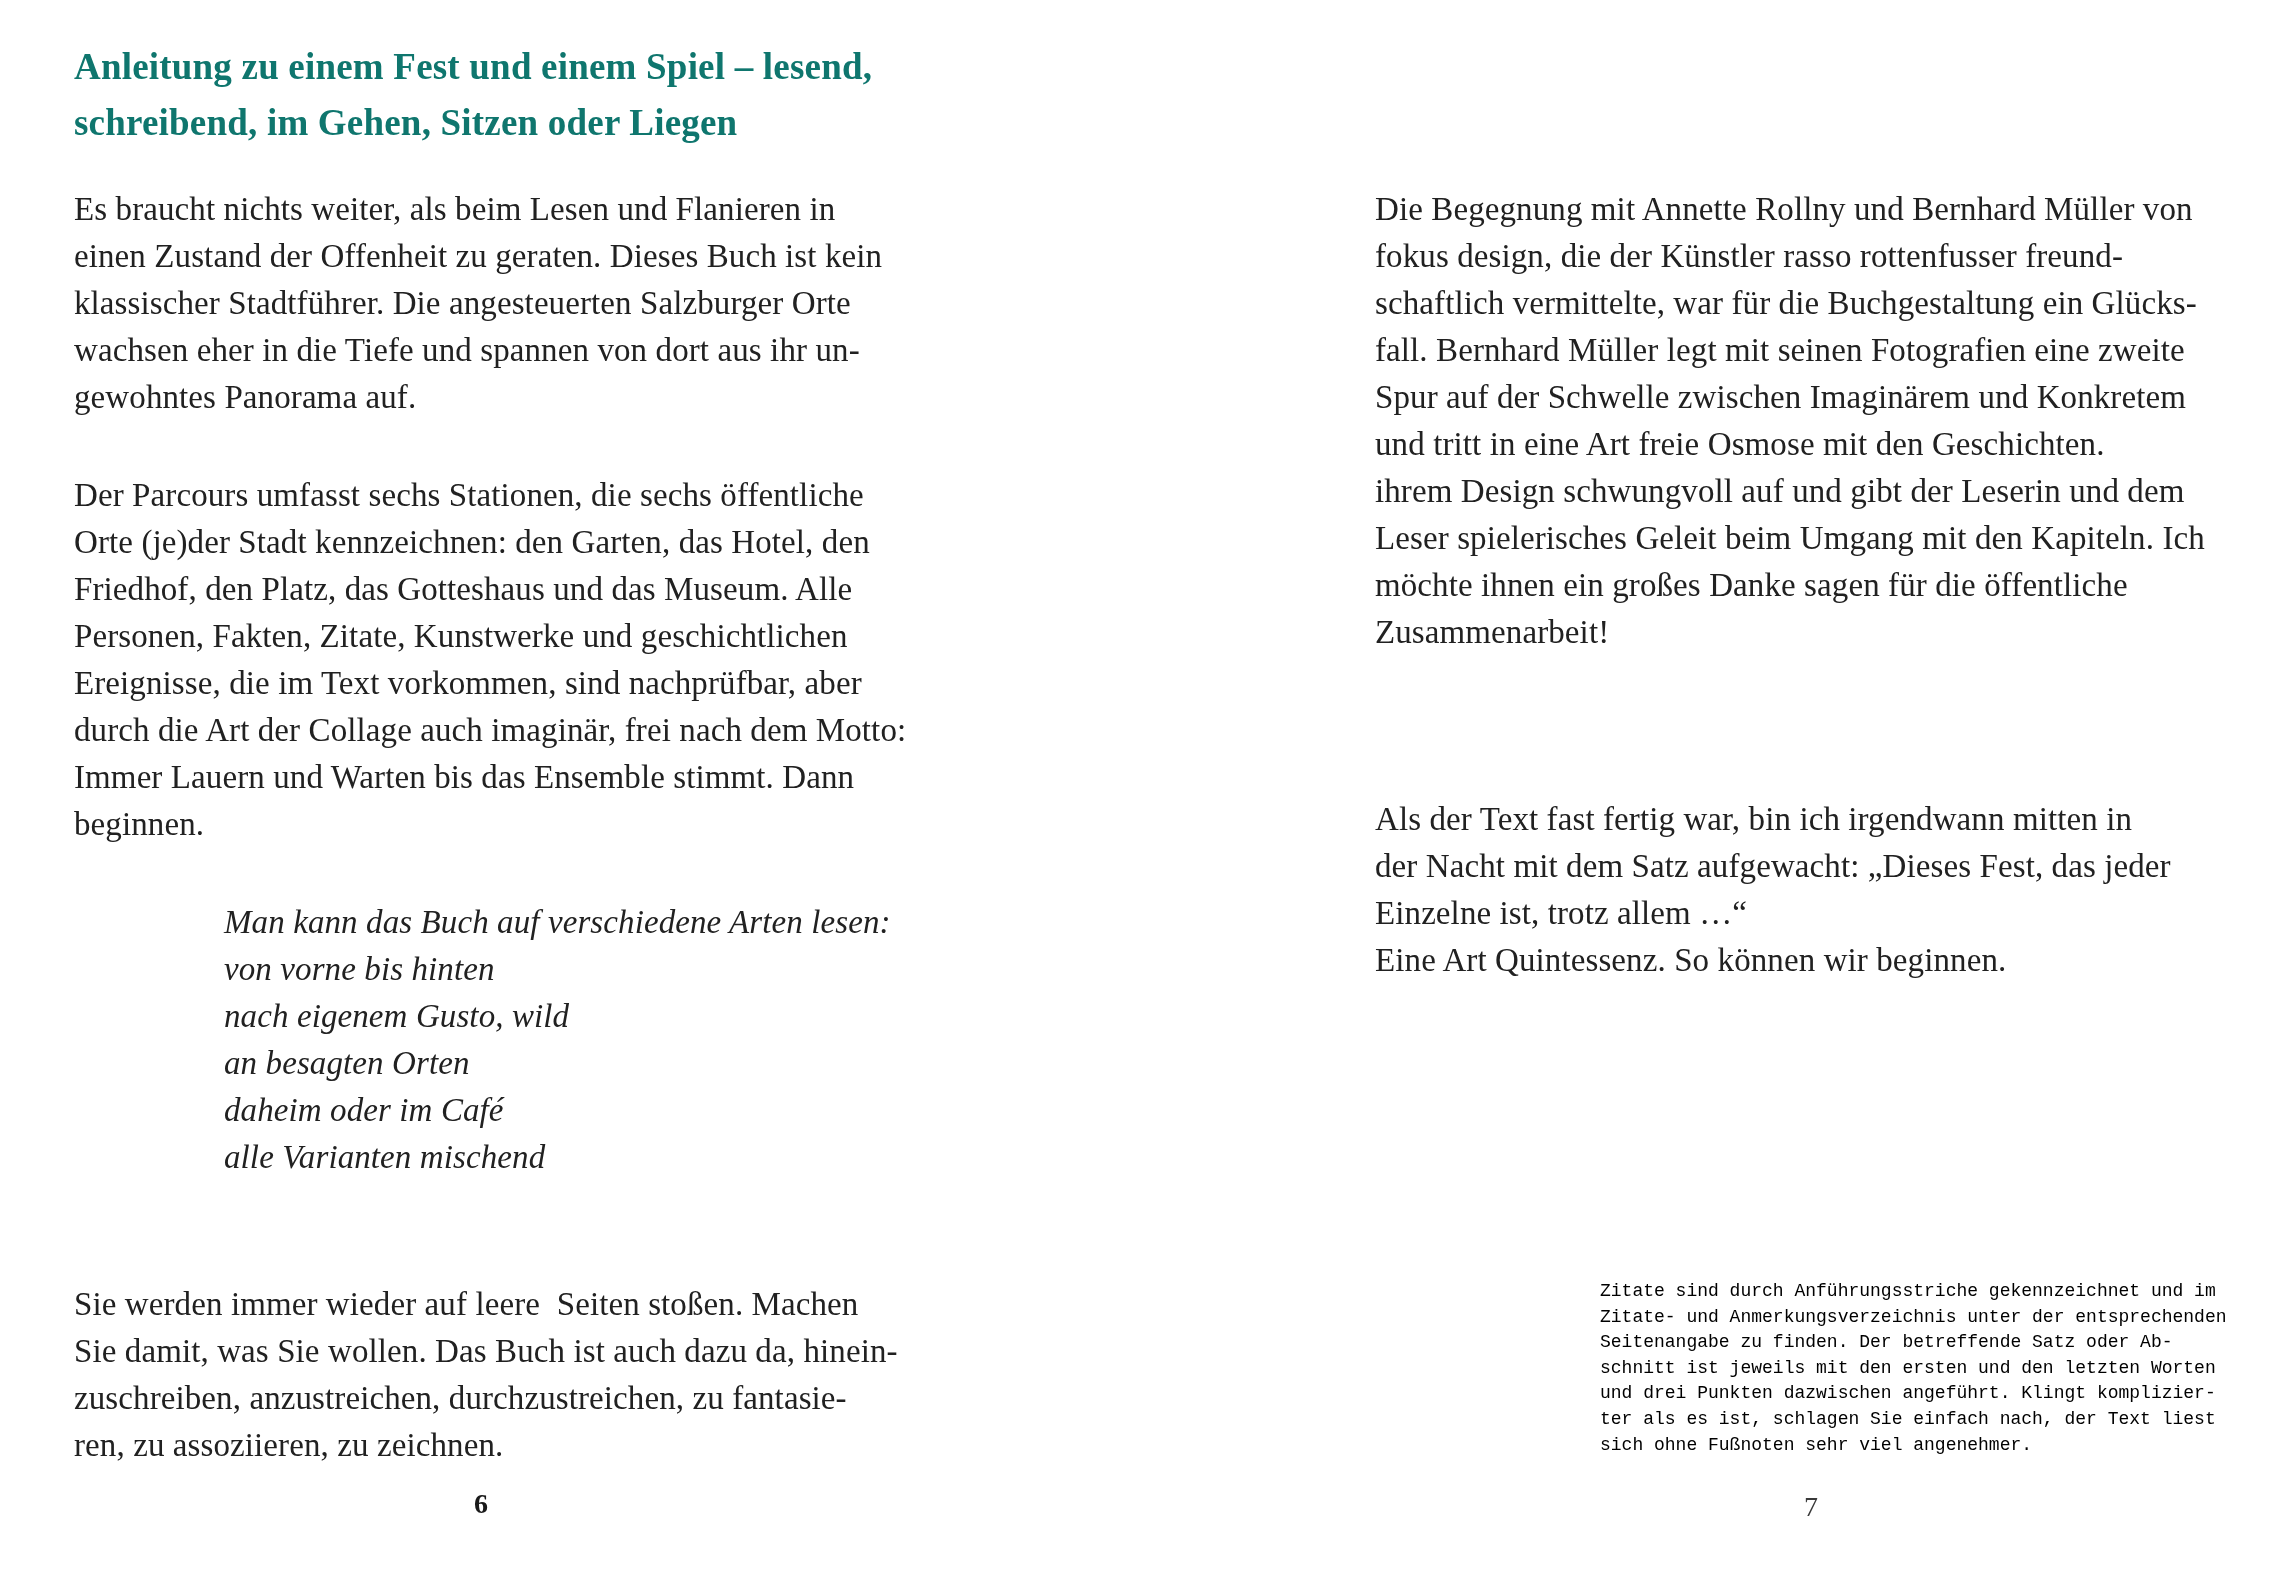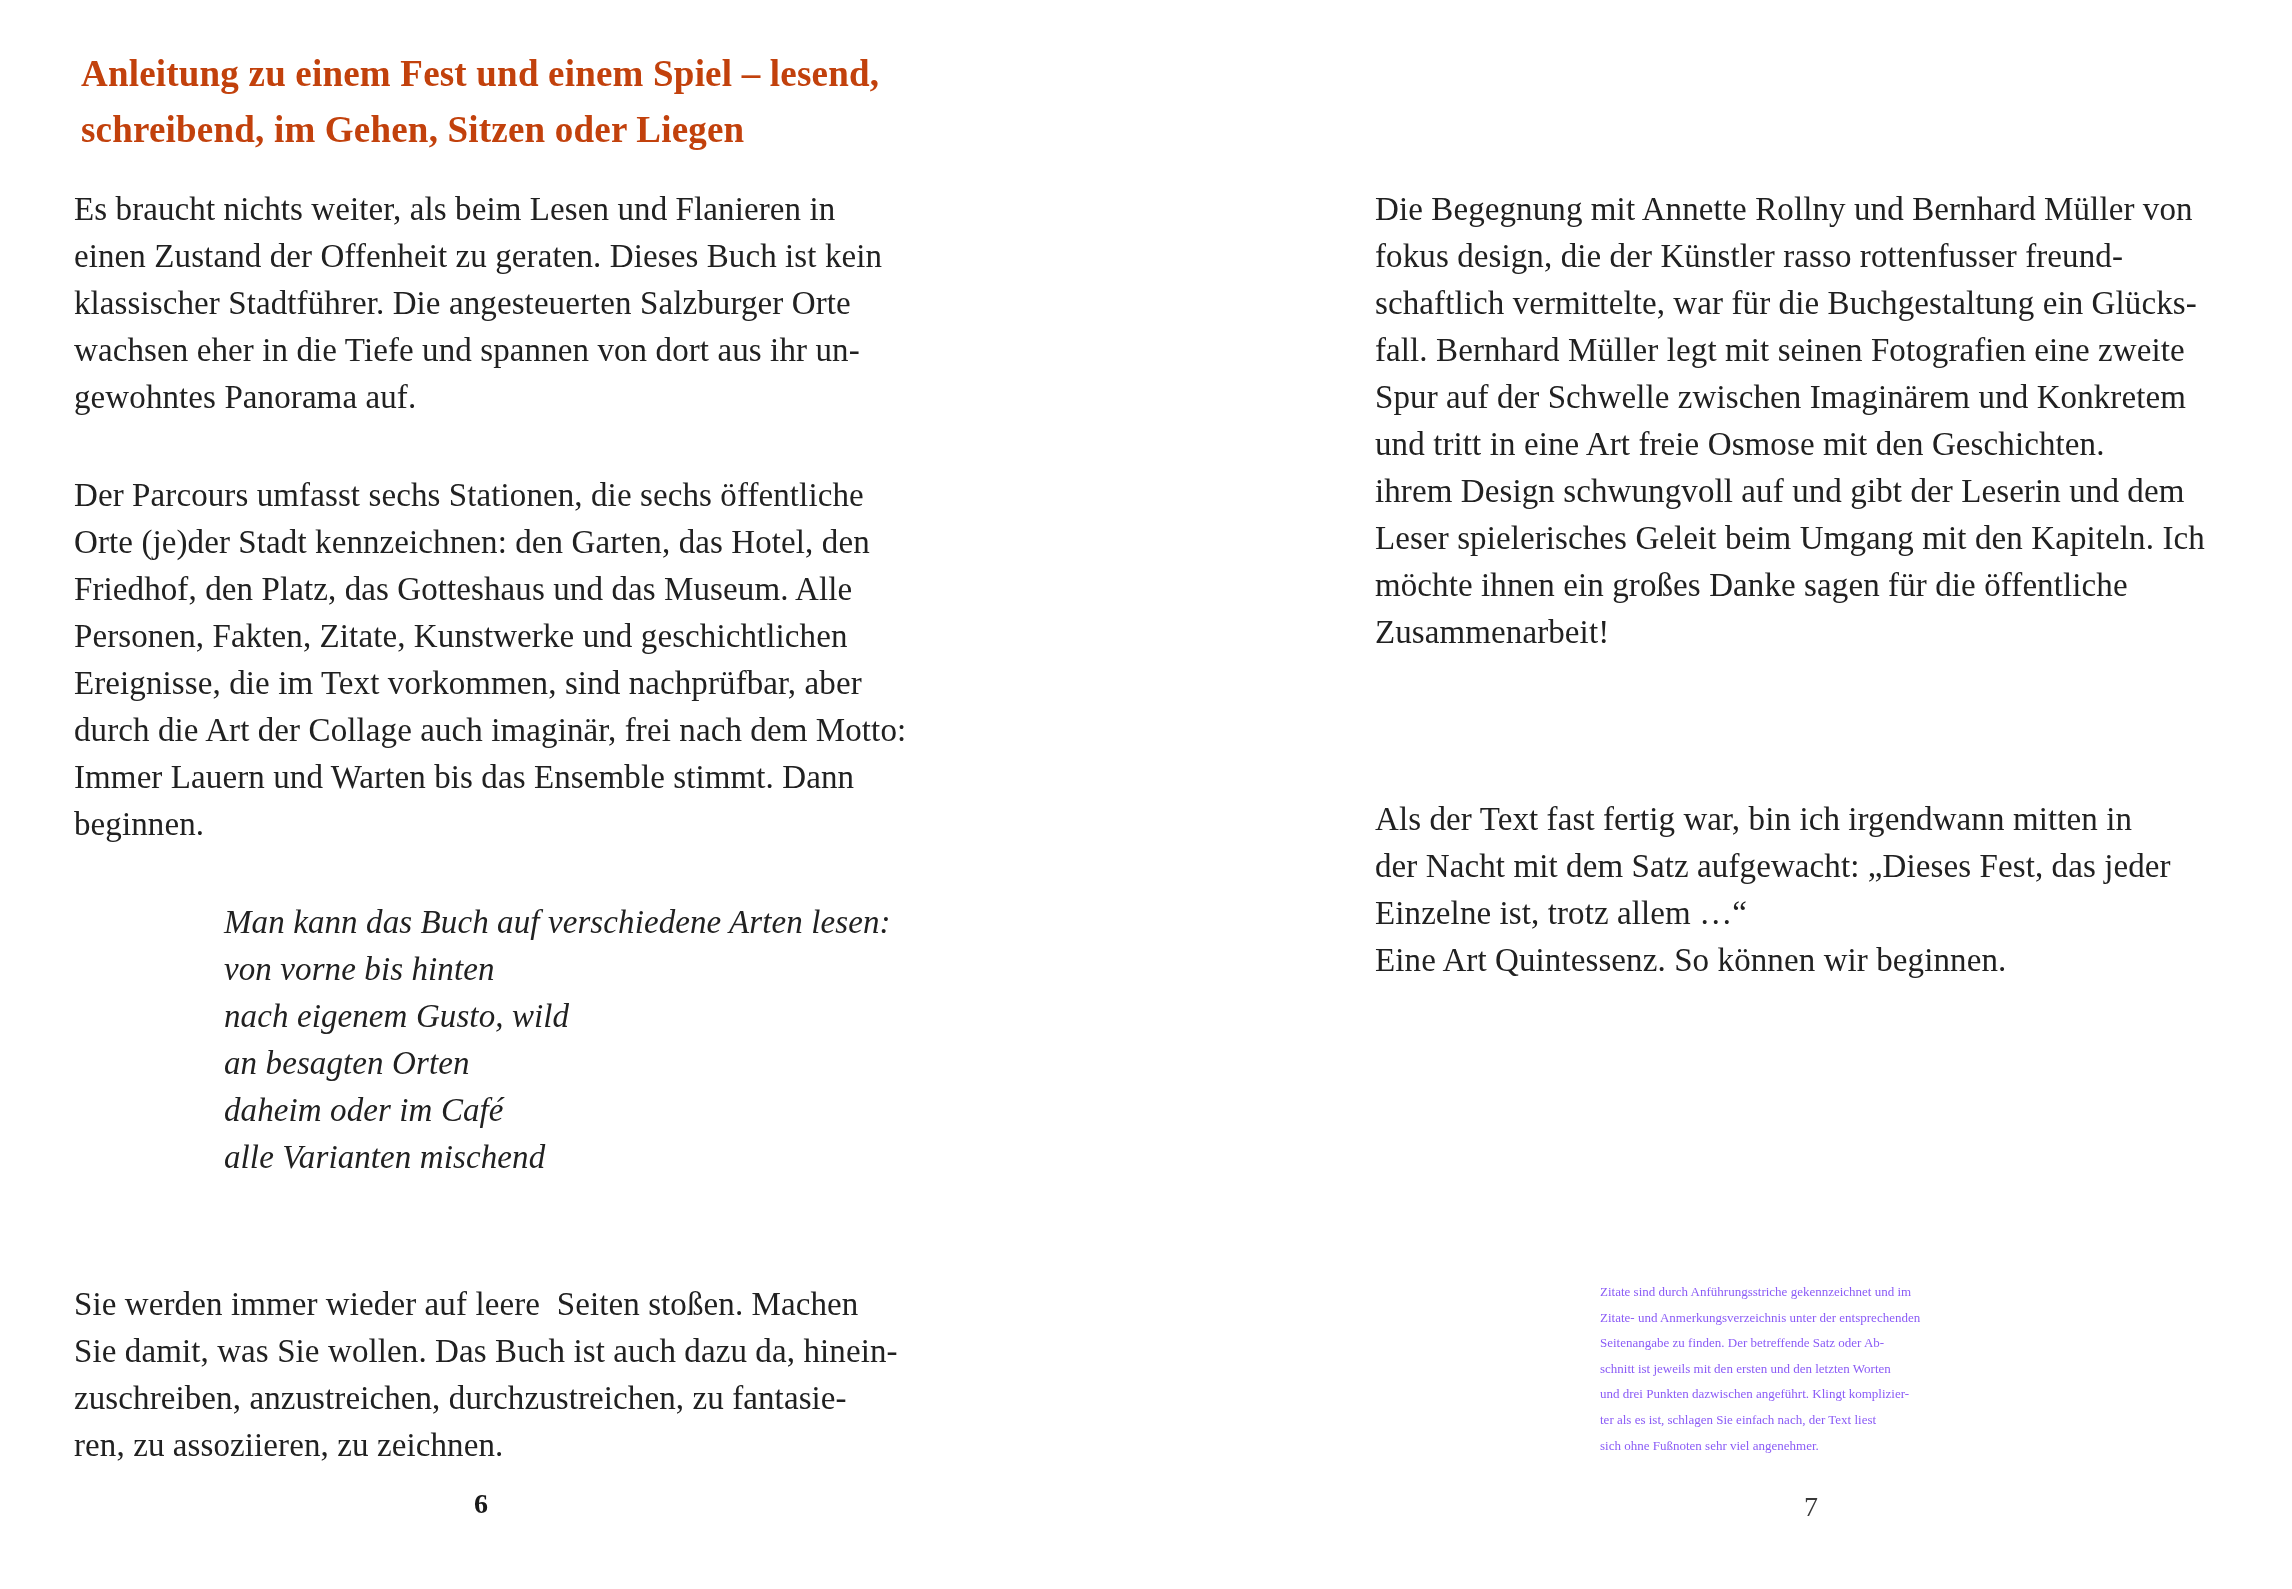--- a/index.html
+++ b/index.html
@@ -23,9 +23,9 @@
     font-size: 37px;
     line-height: 56px;
     font-weight: 700;
-    color: #c2410c;
+    color: #0f766e;
     letter-spacing: 0.2px;
-    margin: 7px;
+    margin: 0;
   }
   .body-para {
     font-size: 33px;

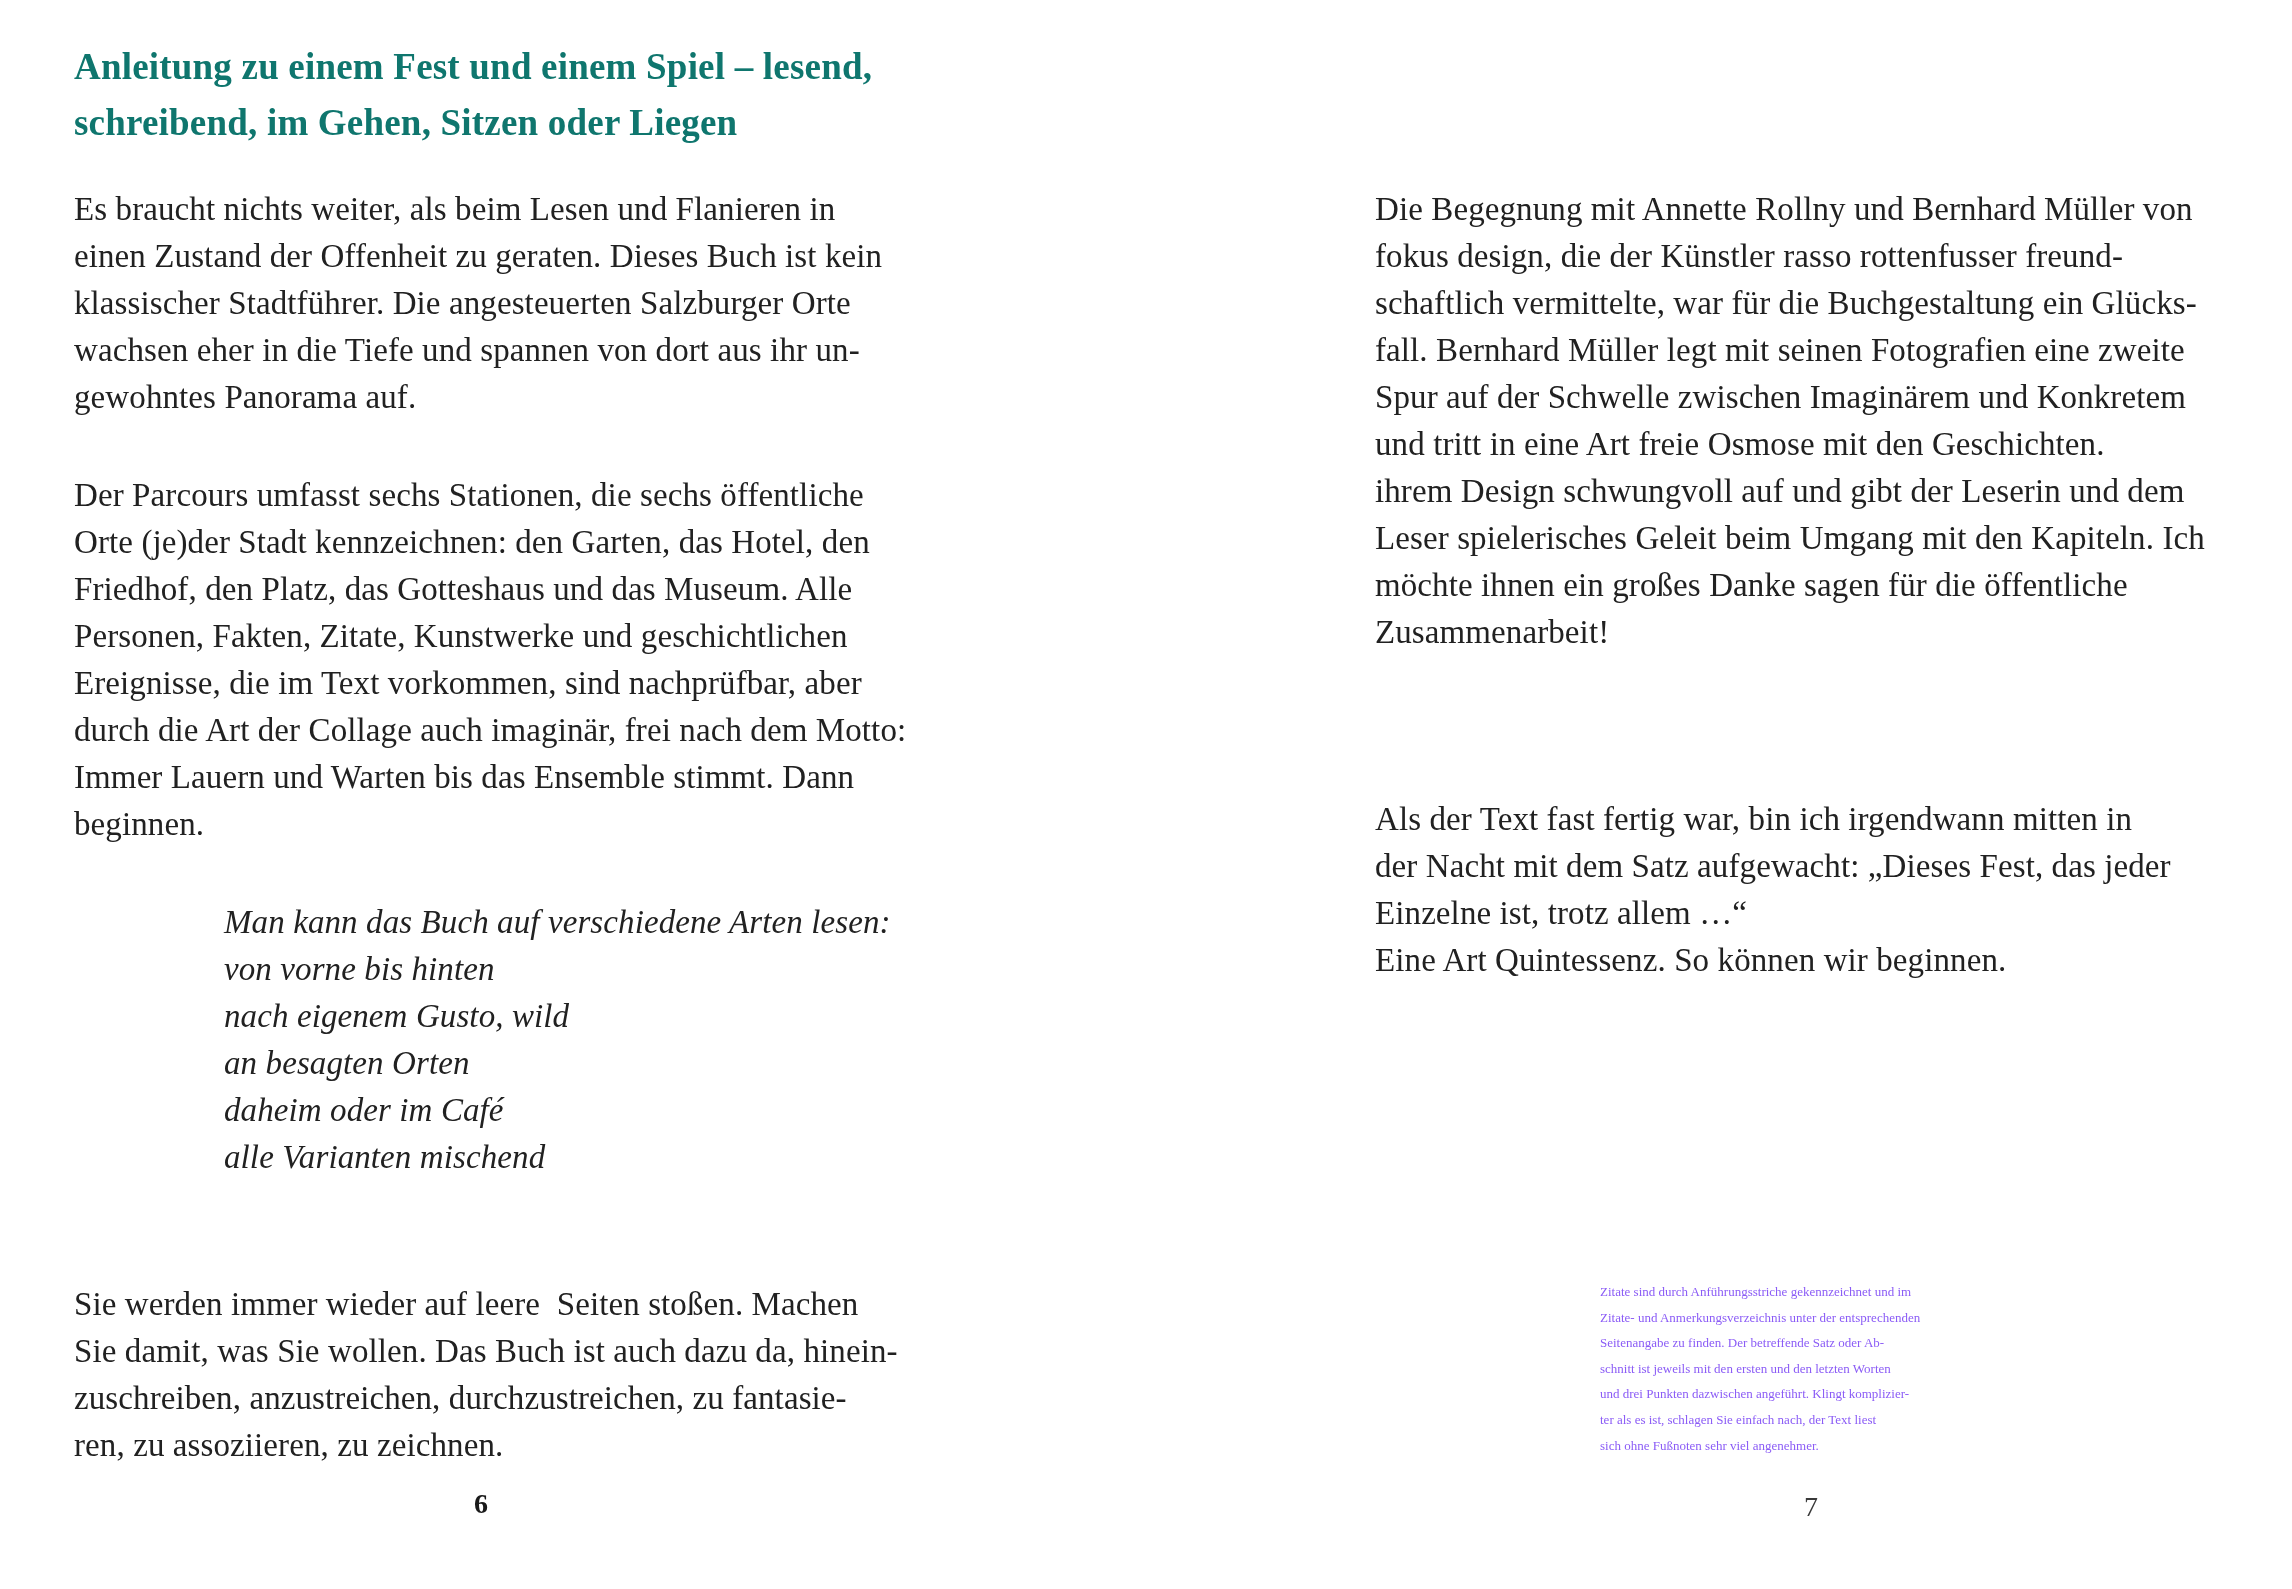--- a/index.html
+++ b/index.html
@@ -40,10 +40,10 @@
     letter-spacing: 0.1px;
   }
   .footnote {
-    font-family: Liberation Serif, serif;
-    font-size: 13px;
+    font-family: Liberation Mono, monospace;
+    font-size: 18px;
     line-height: 25.6px;
-    color: #8b5cf6;
+    color: #000000;
     letter-spacing: 0px;
   }
   .pagenum {

